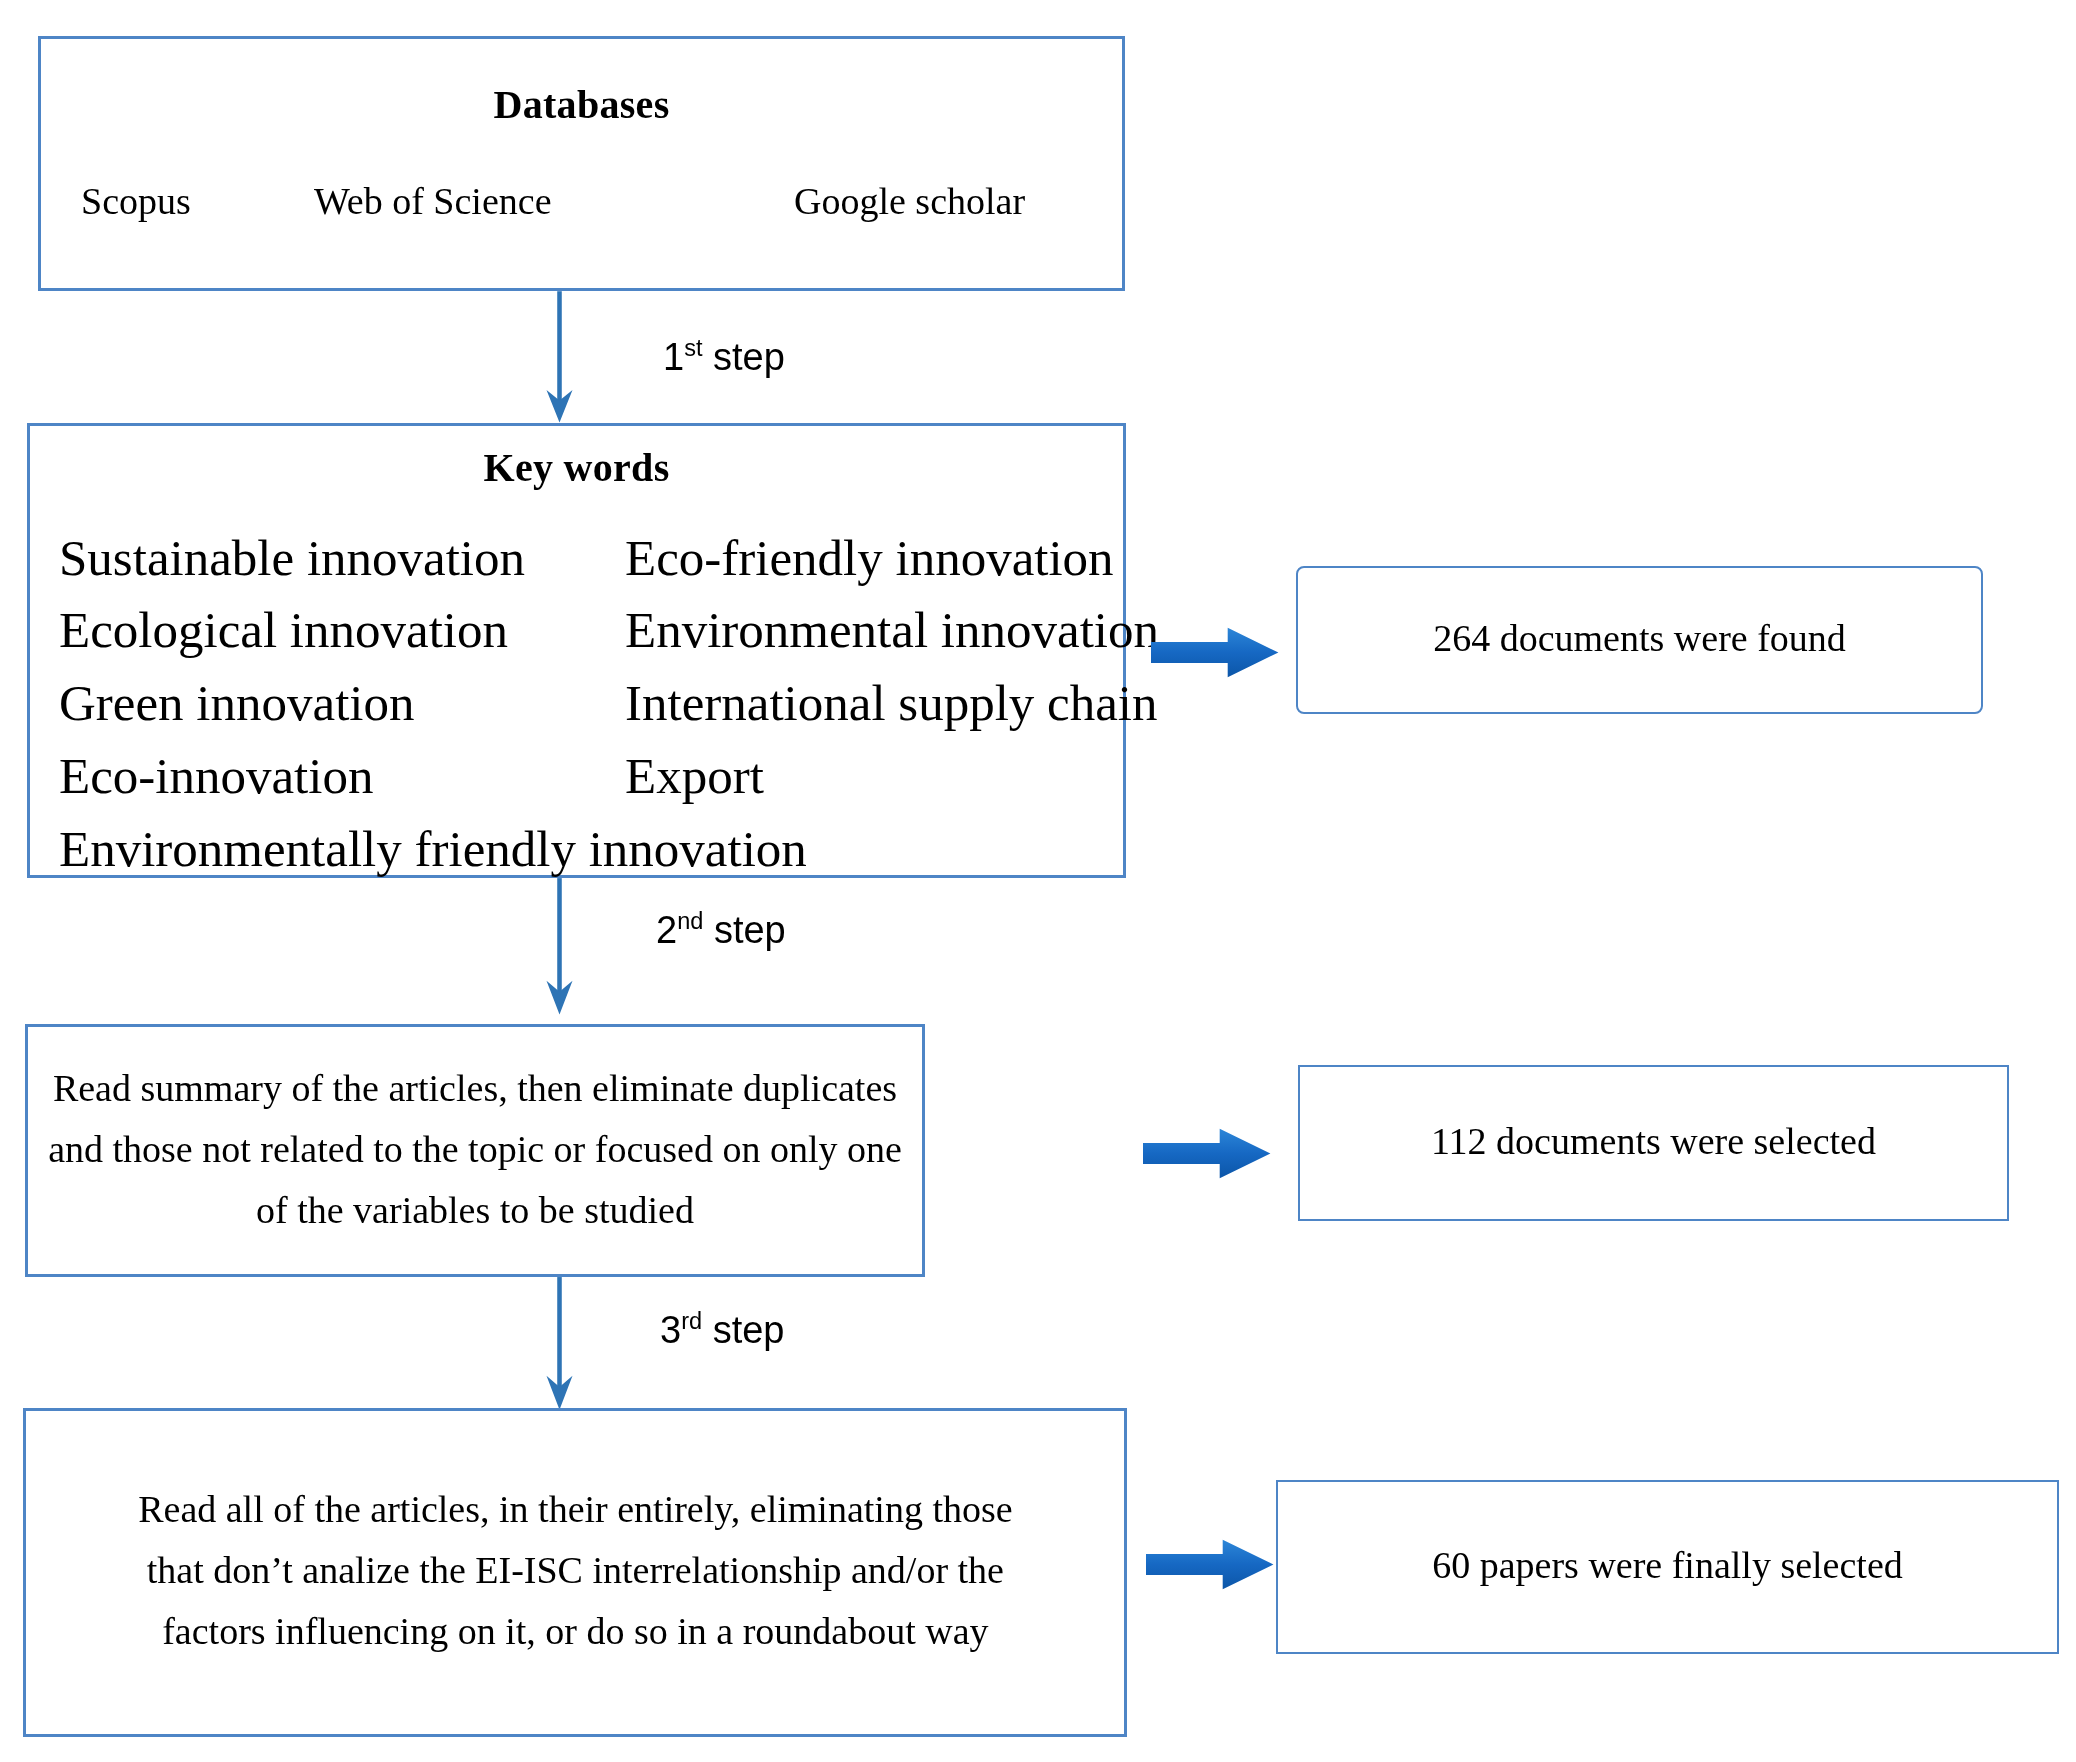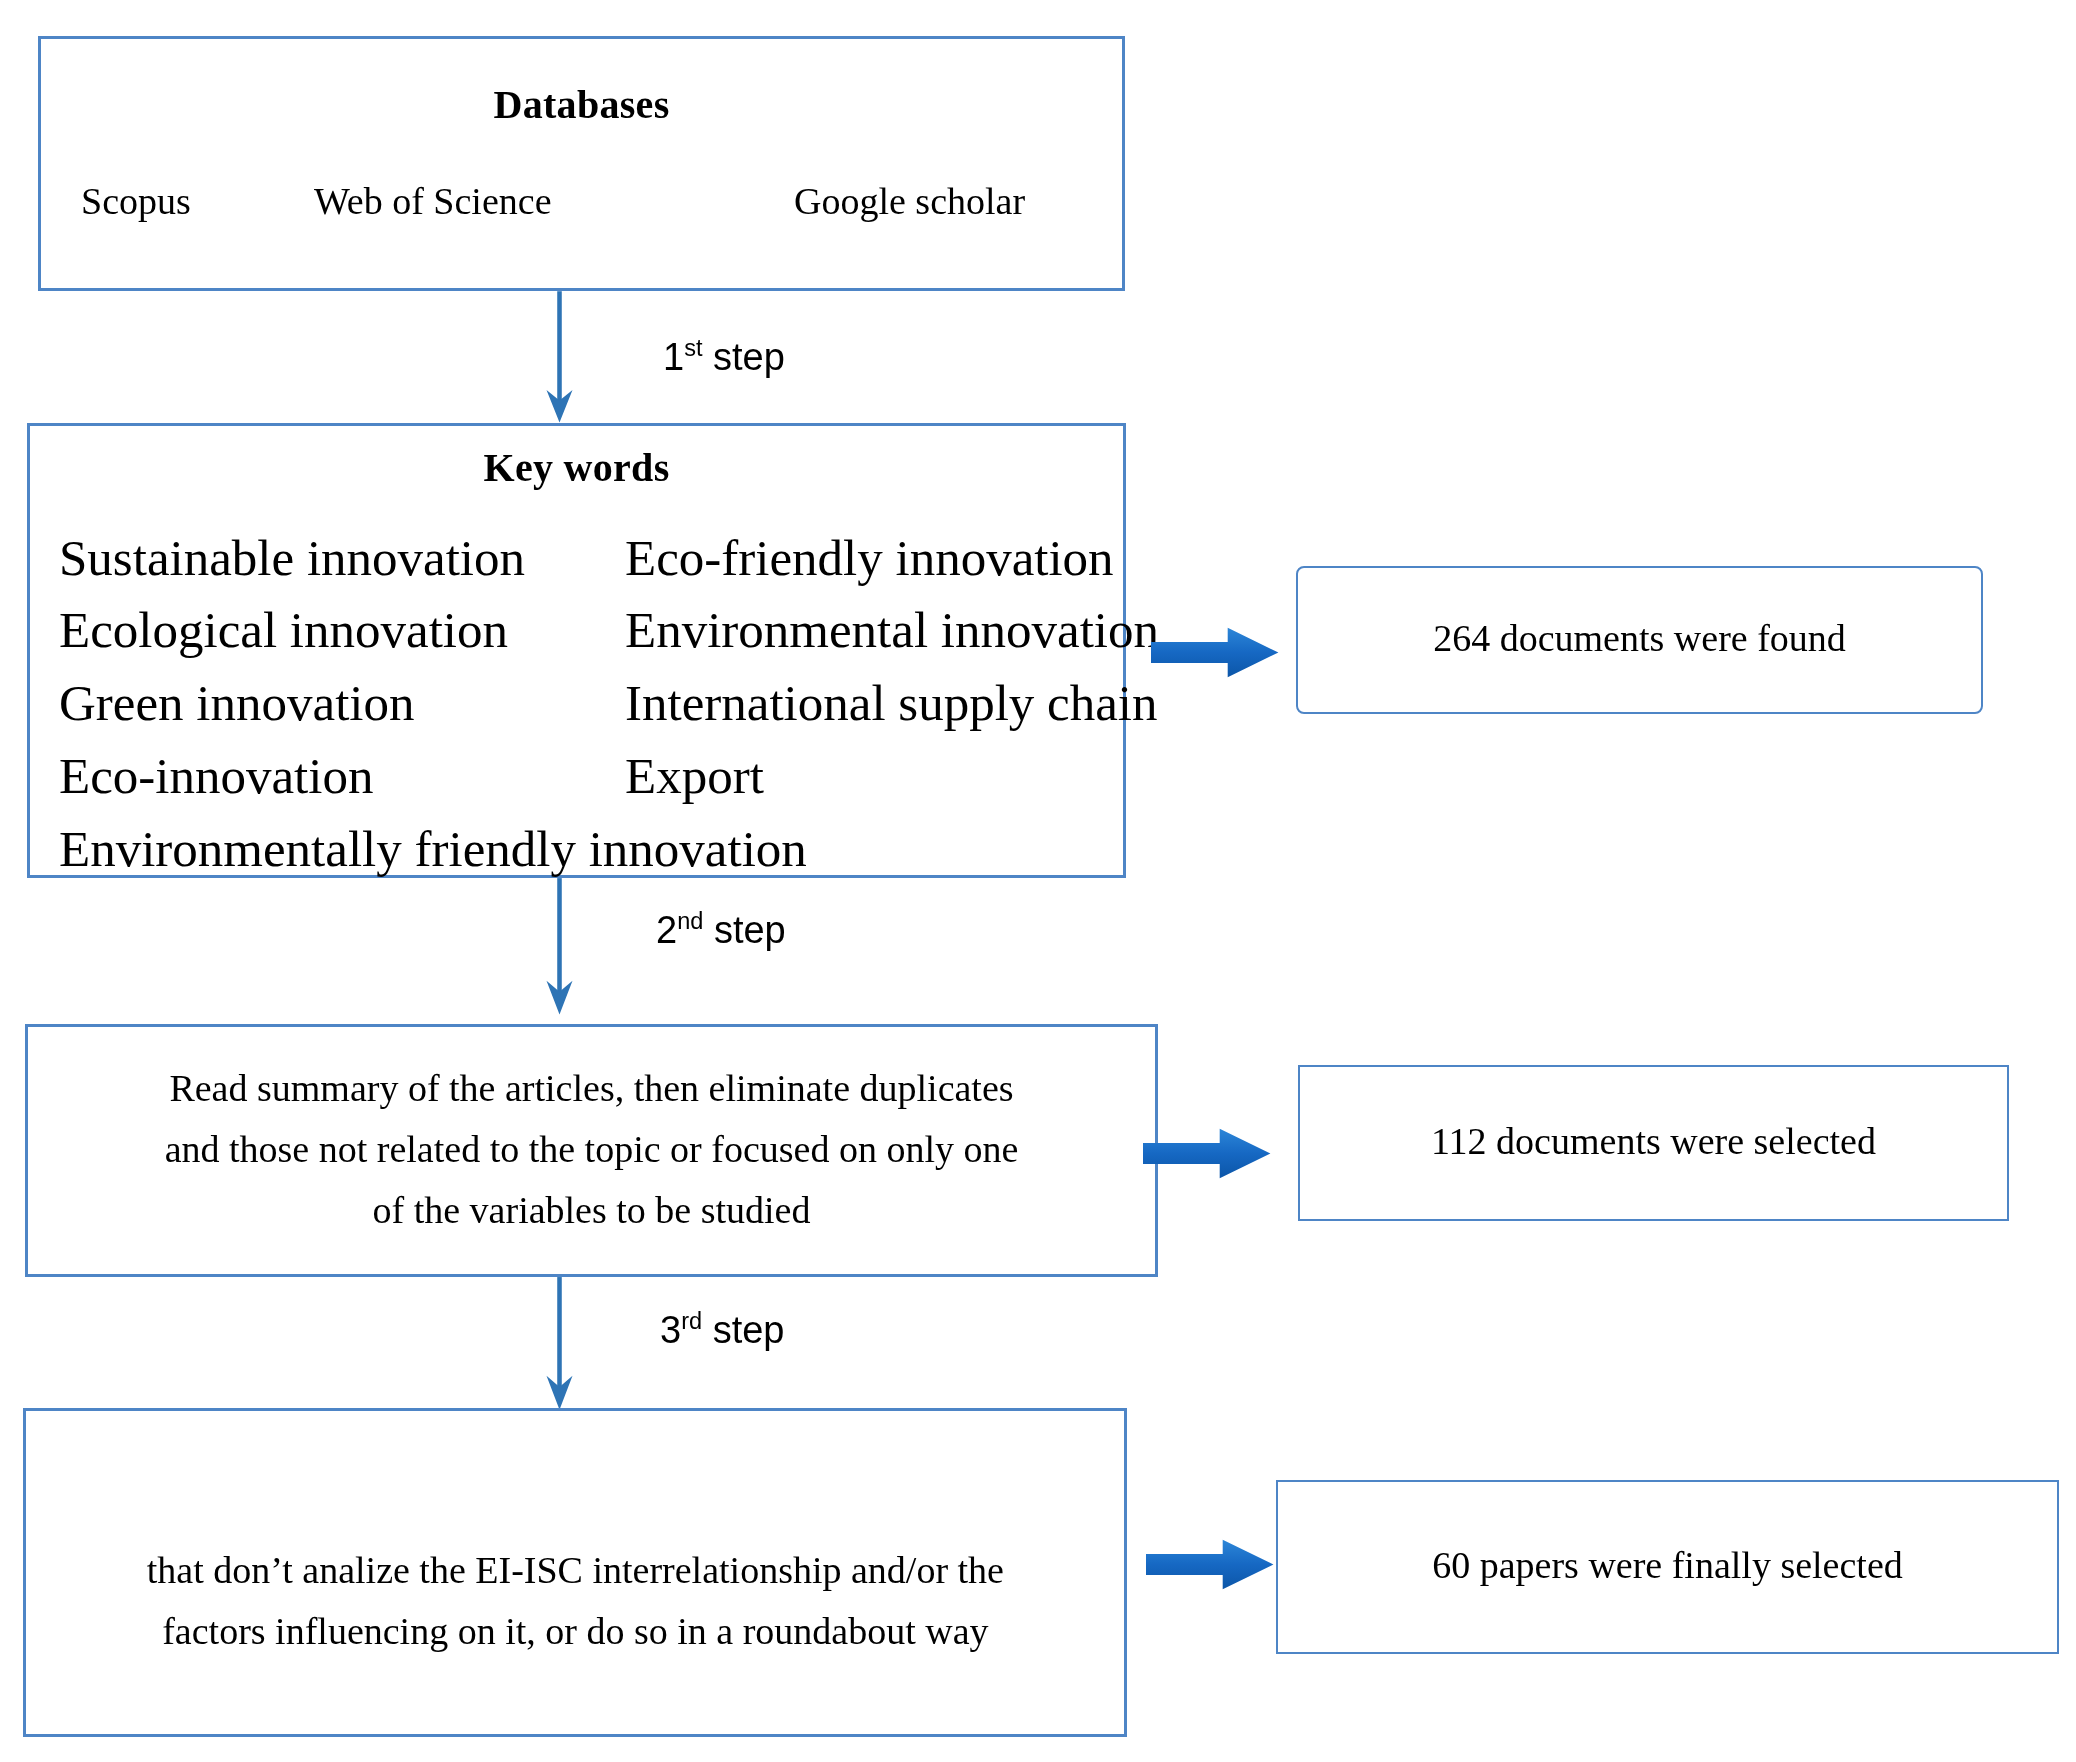--- a/index.html
+++ b/index.html
@@ -171,7 +171,7 @@
     <span>2</span><sup>nd</sup><span> step</span>
   </div>
 
-  <div class="box" style="left:25px; top:1024px; width:1133px; height:253px;">
+  <div class="box" style="left:25px; top:1024px; width:900px; height:253px;">
     <div class="para" style="position:absolute; left:19.5px; right:19.5px; top:31px;">Read summary of the articles, then eliminate duplicates</div>
     <div class="para" style="position:absolute; left:19.5px; right:19.5px; top:92px;">and those not related to the topic or focused on only one</div>
     <div class="para" style="position:absolute; left:19.5px; right:19.5px; top:153px;">of the variables to be studied</div>

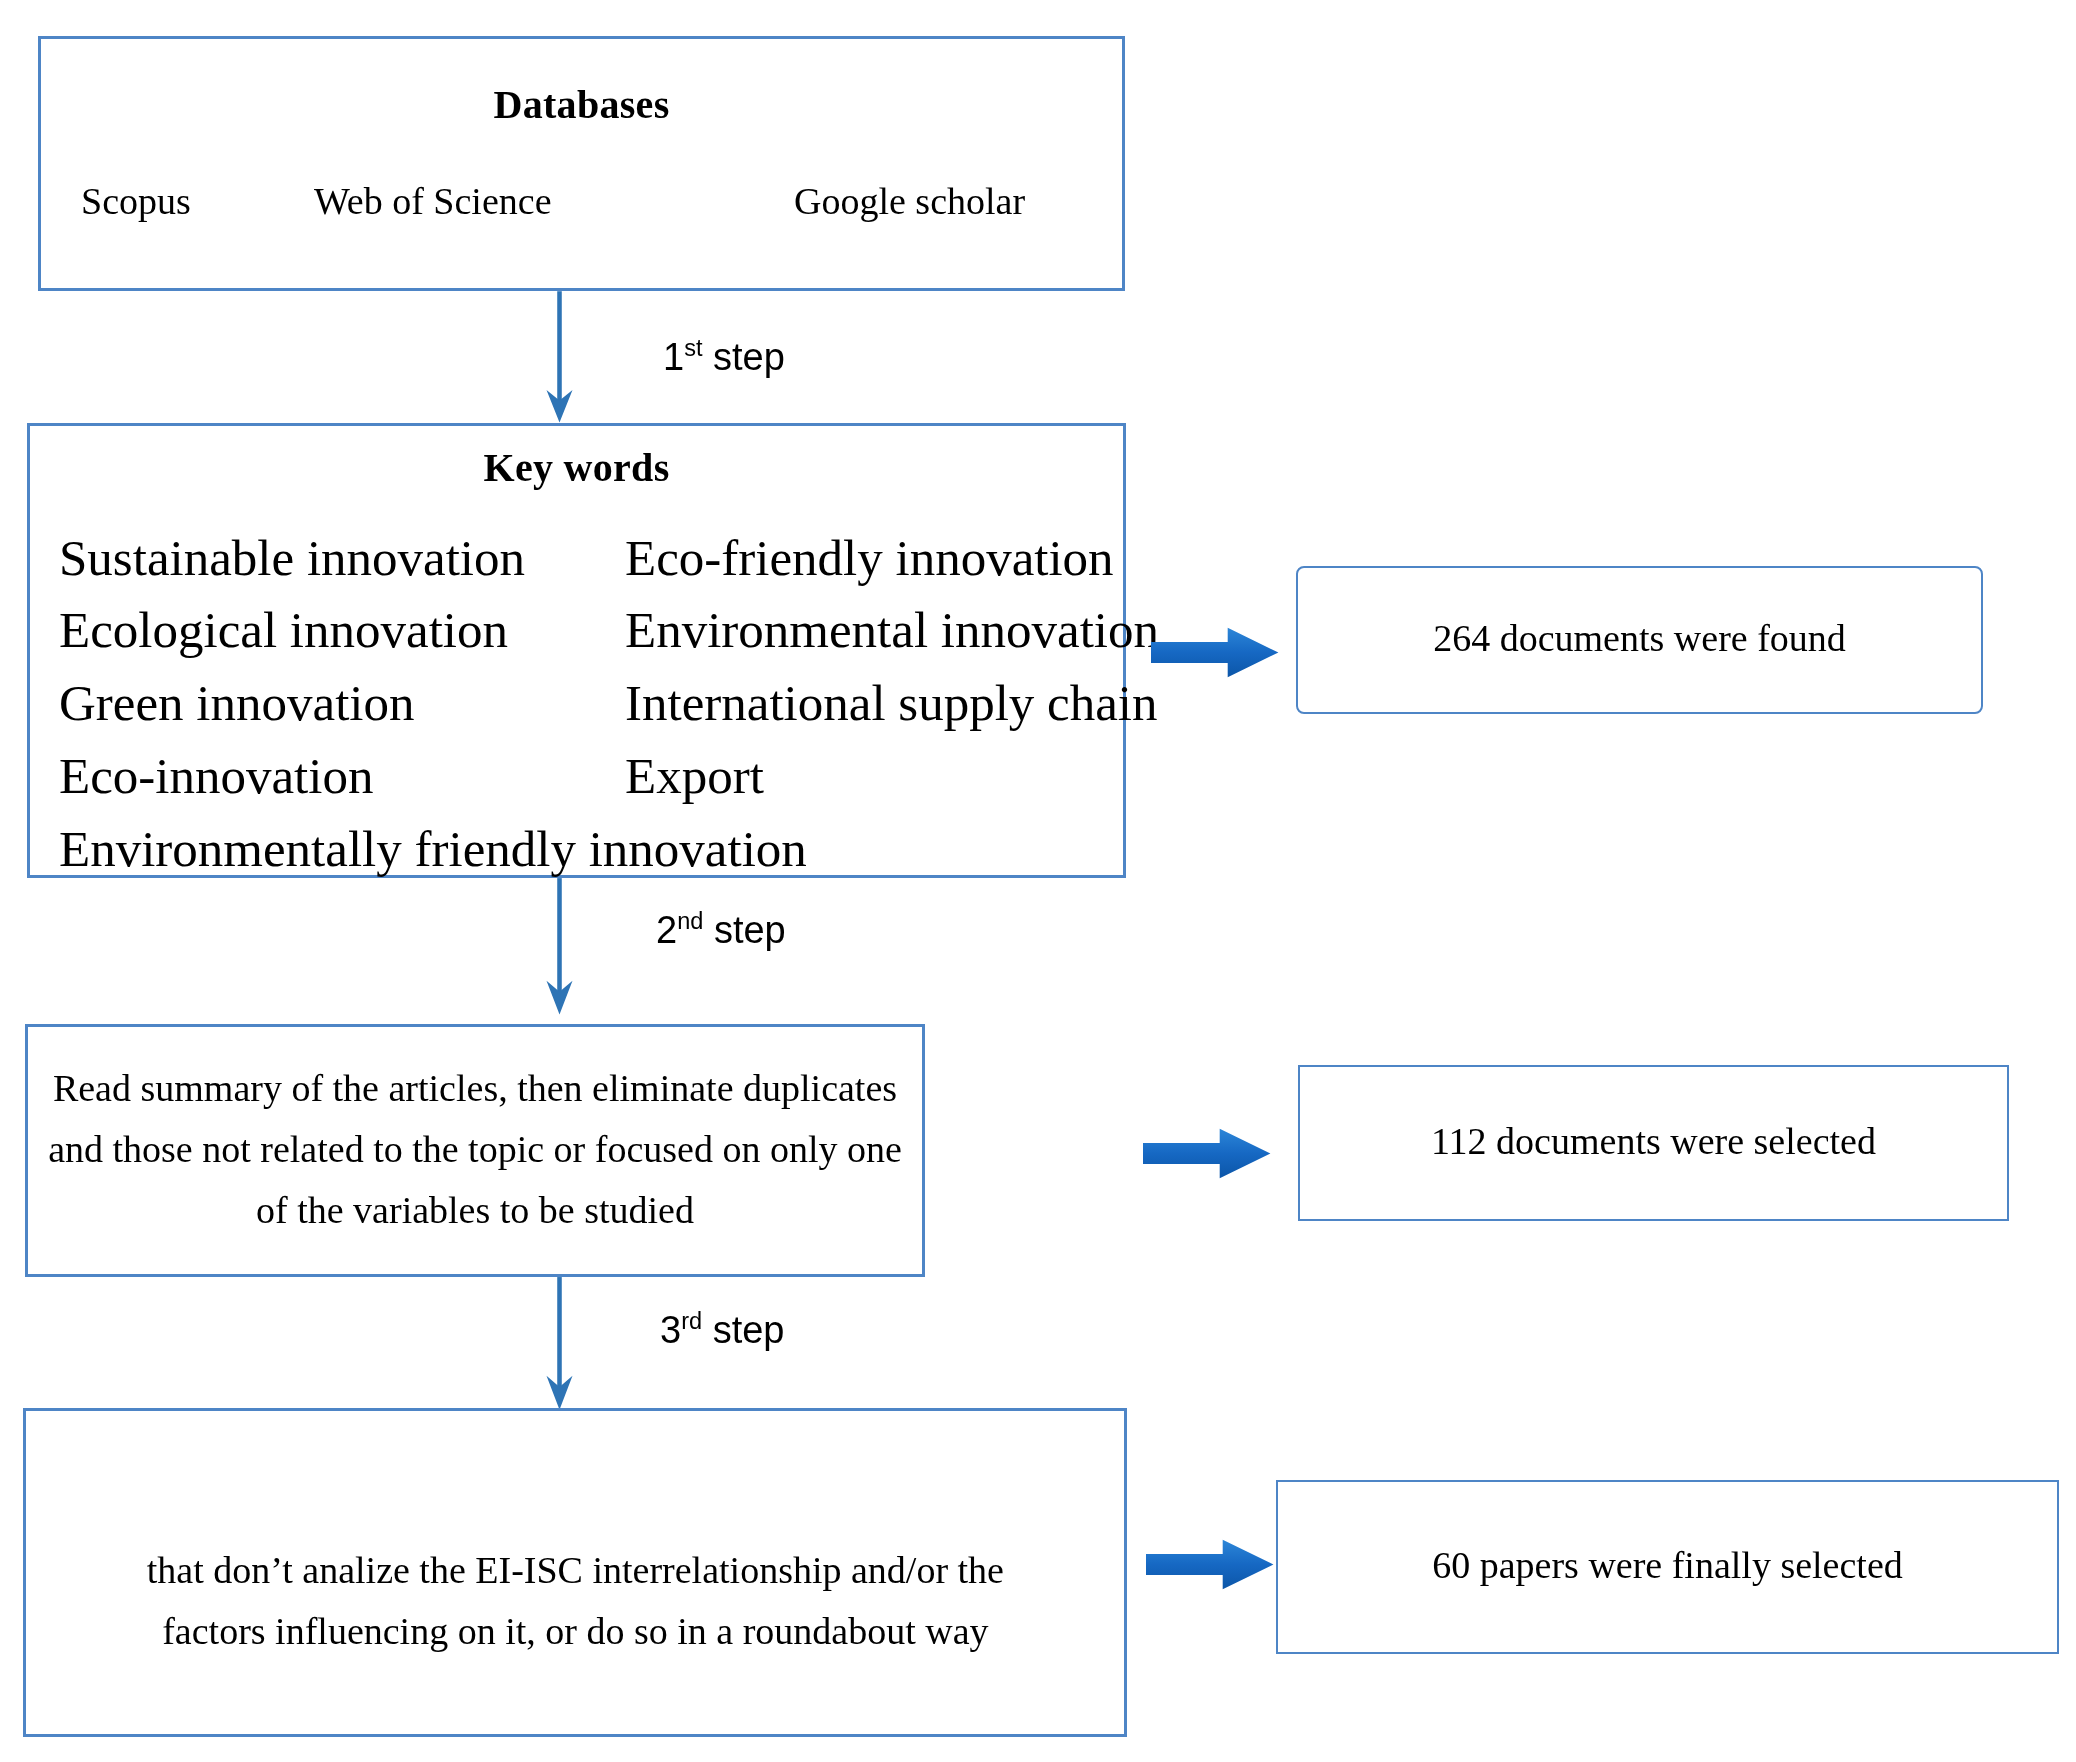--- a/index.html
+++ b/index.html
@@ -205,6 +205,7 @@
   </div>
 
   <div class="box" style="left:23.4px; top:1408px; width:1104px; height:329px;">
+    <div class="para" style="position:absolute; left:17px; right:17px; top:68px;">Read all of the articles, in their entirely, eliminating those</div>
     <div class="para" style="position:absolute; left:17px; right:17px; top:129px;">that don’t analize the EI-ISC interrelationship and/or the</div>
     <div class="para" style="position:absolute; left:17px; right:17px; top:190px;">factors influencing on it, or do so in a roundabout way</div>
   </div>

